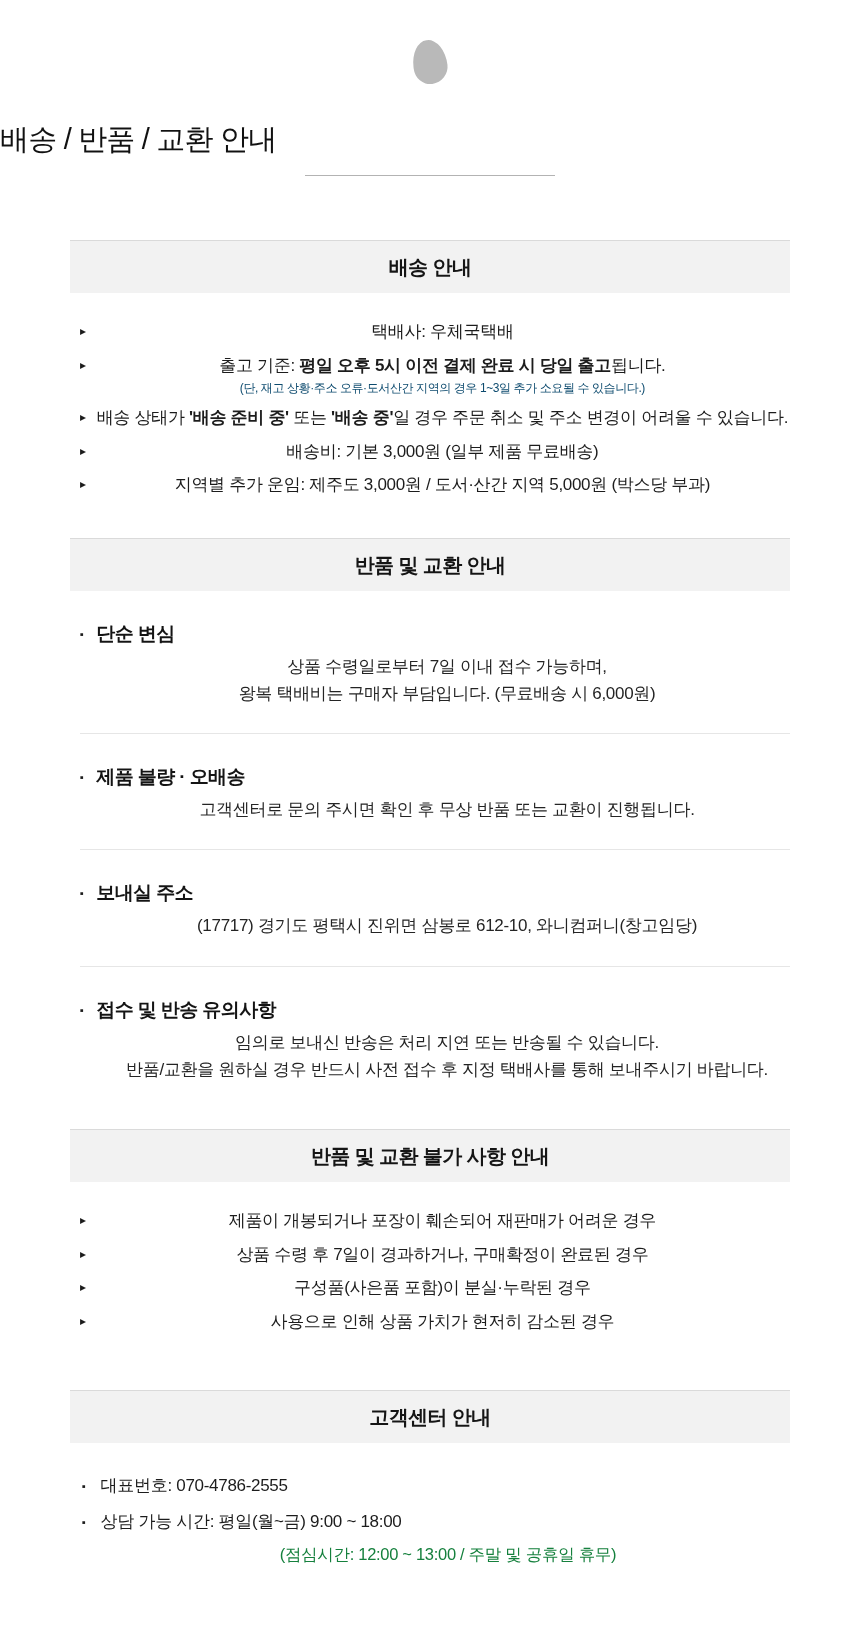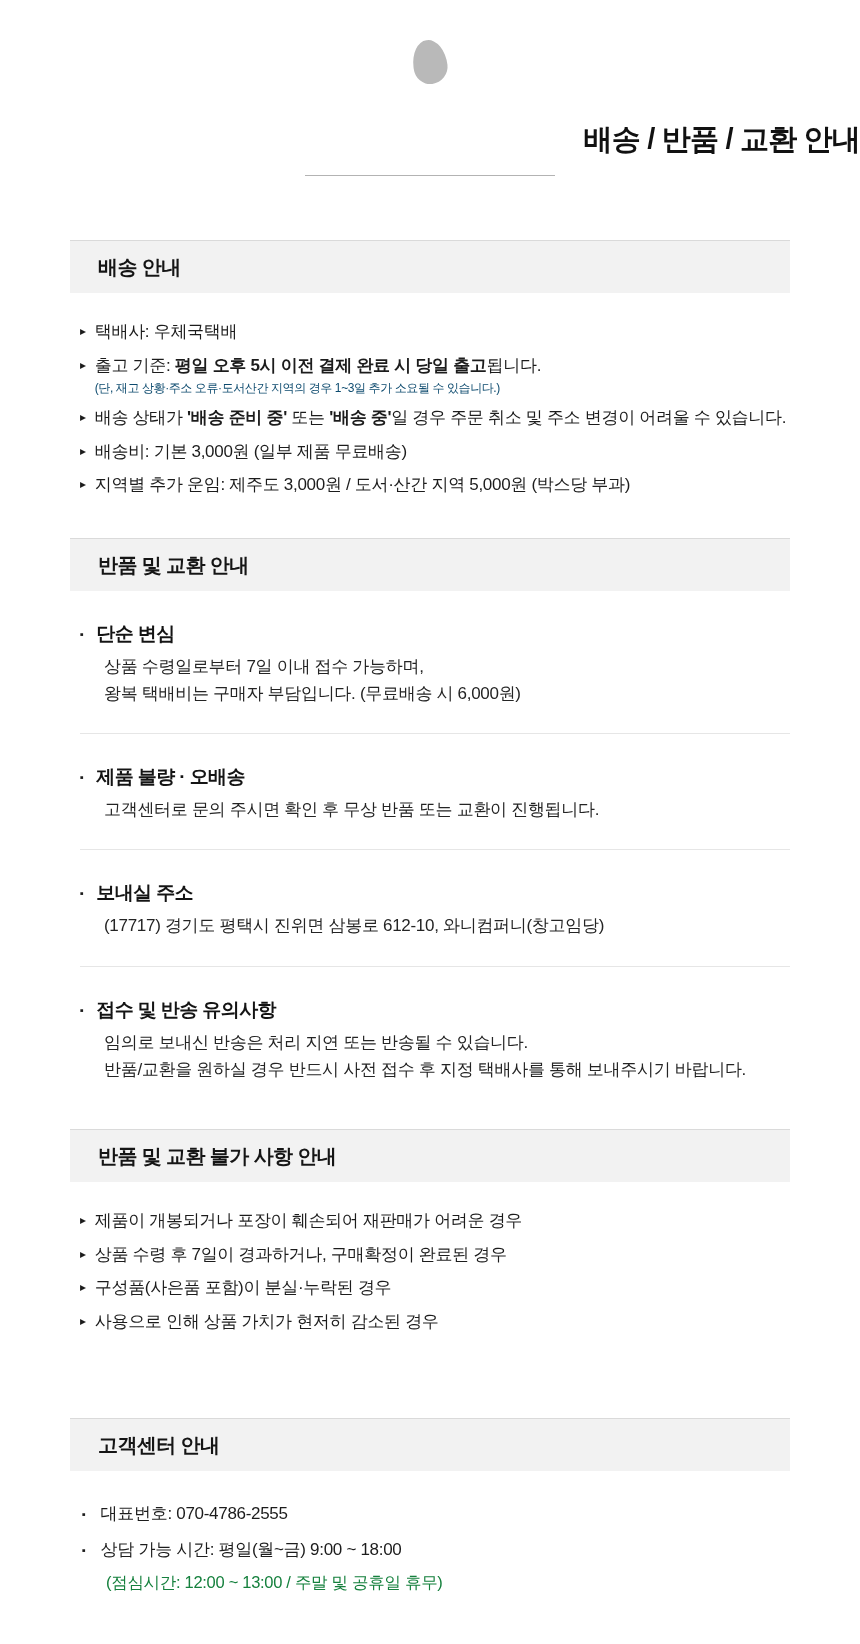--- a/index.html
+++ b/index.html
@@ -21,9 +21,9 @@
   }
   .page-title {
     margin-top: 36px;
-    text-align: right;
+    text-align: left;
     font-size: 29px;
-    font-weight: bold;
+    font-weight: normal;
     letter-spacing: -0.8px;
     color: #111;
   }

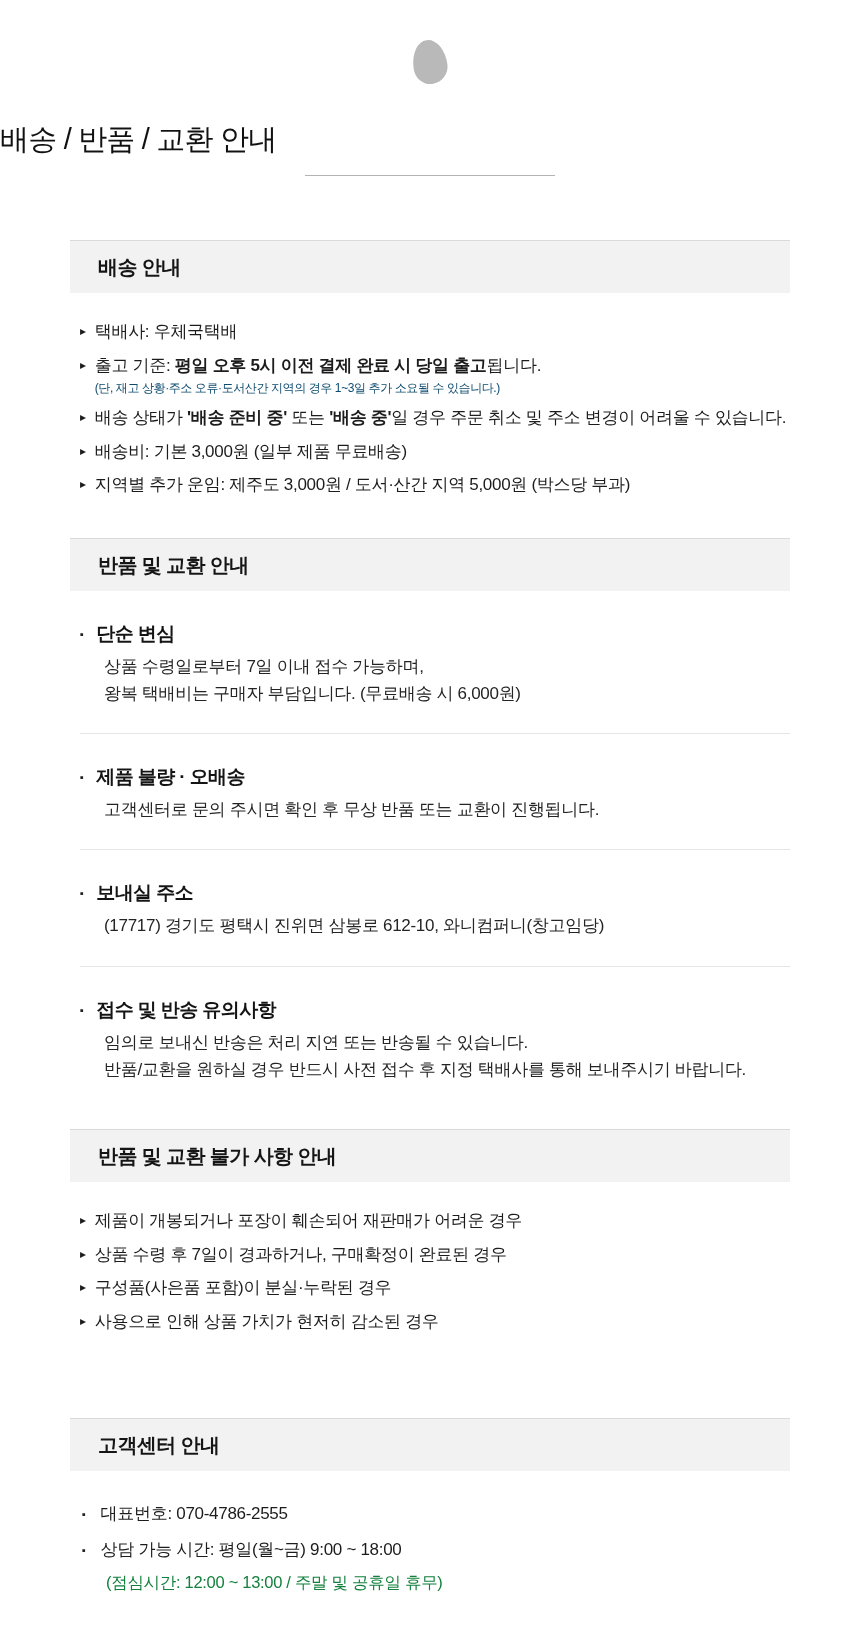--- a/index.html
+++ b/index.html
@@ -32,7 +32,7 @@
     margin: 15px auto 0;
     border-bottom: 1px solid #b3b3b3;
   }
-  .container { width: 720px; margin: 0 auto; }
+  .container { width: 720px; margin: 0 auto; text-align: center; }
 
   .section-bar {
     background: #f2f2f2;

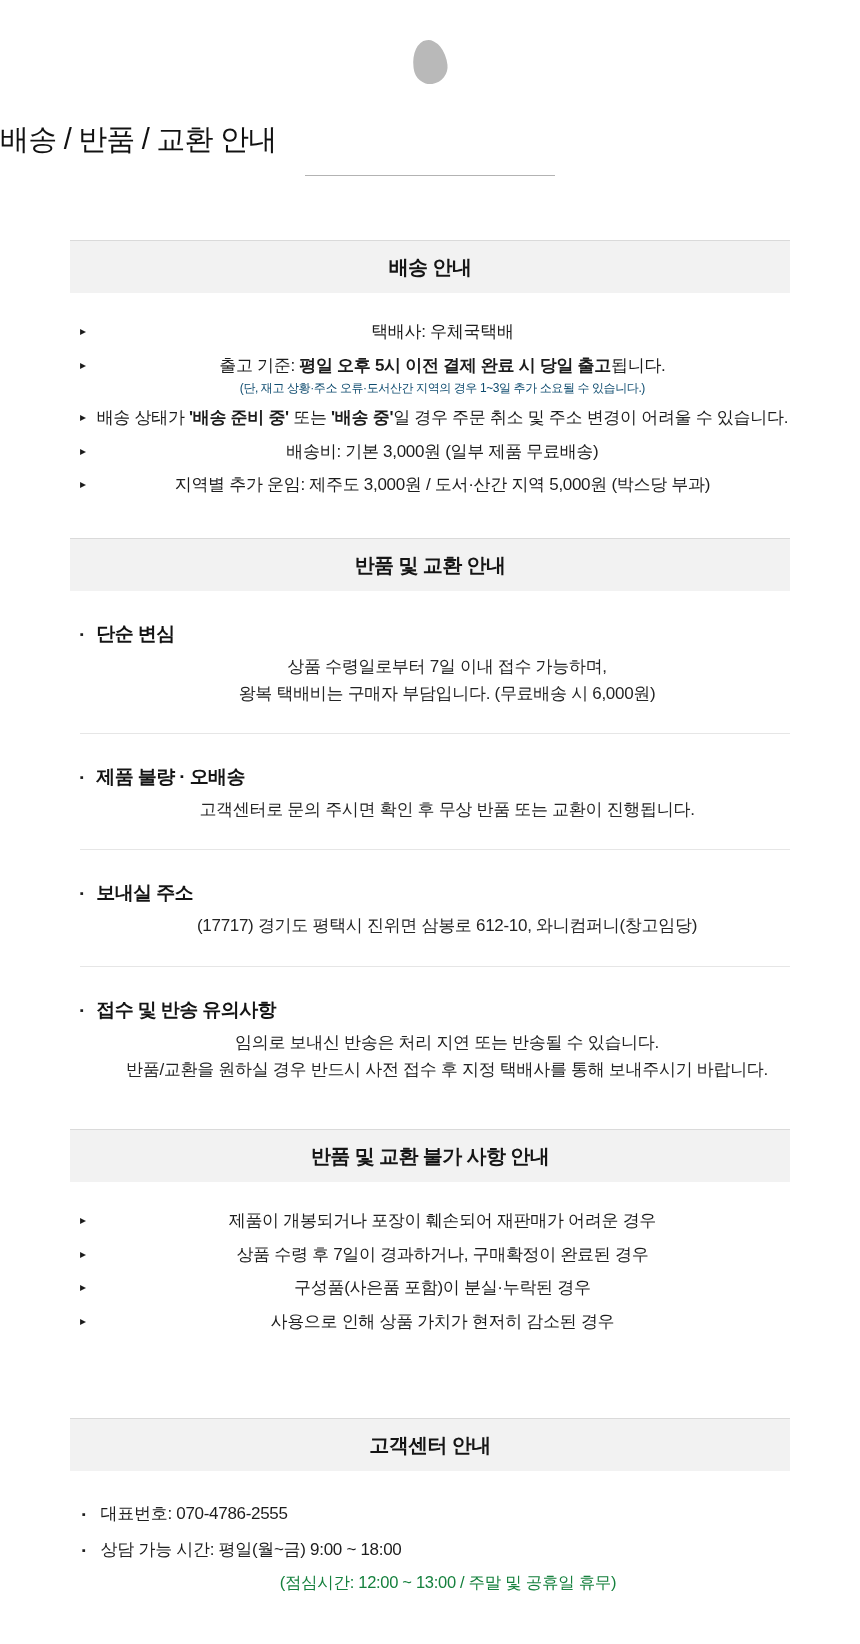--- a/index.html
+++ b/index.html
@@ -46,7 +46,7 @@
   .bar-1 { margin-top: 64px; }
   .bar-2 { margin-top: 40px; }
   .bar-3 { margin-top: 46px; }
-  .bar-4 { margin-top: 84px; }
+  .bar-4 { margin-top: 56px; }
 
   .bullet-list { padding: 26px 0 0 10px; }
   .bullet {

